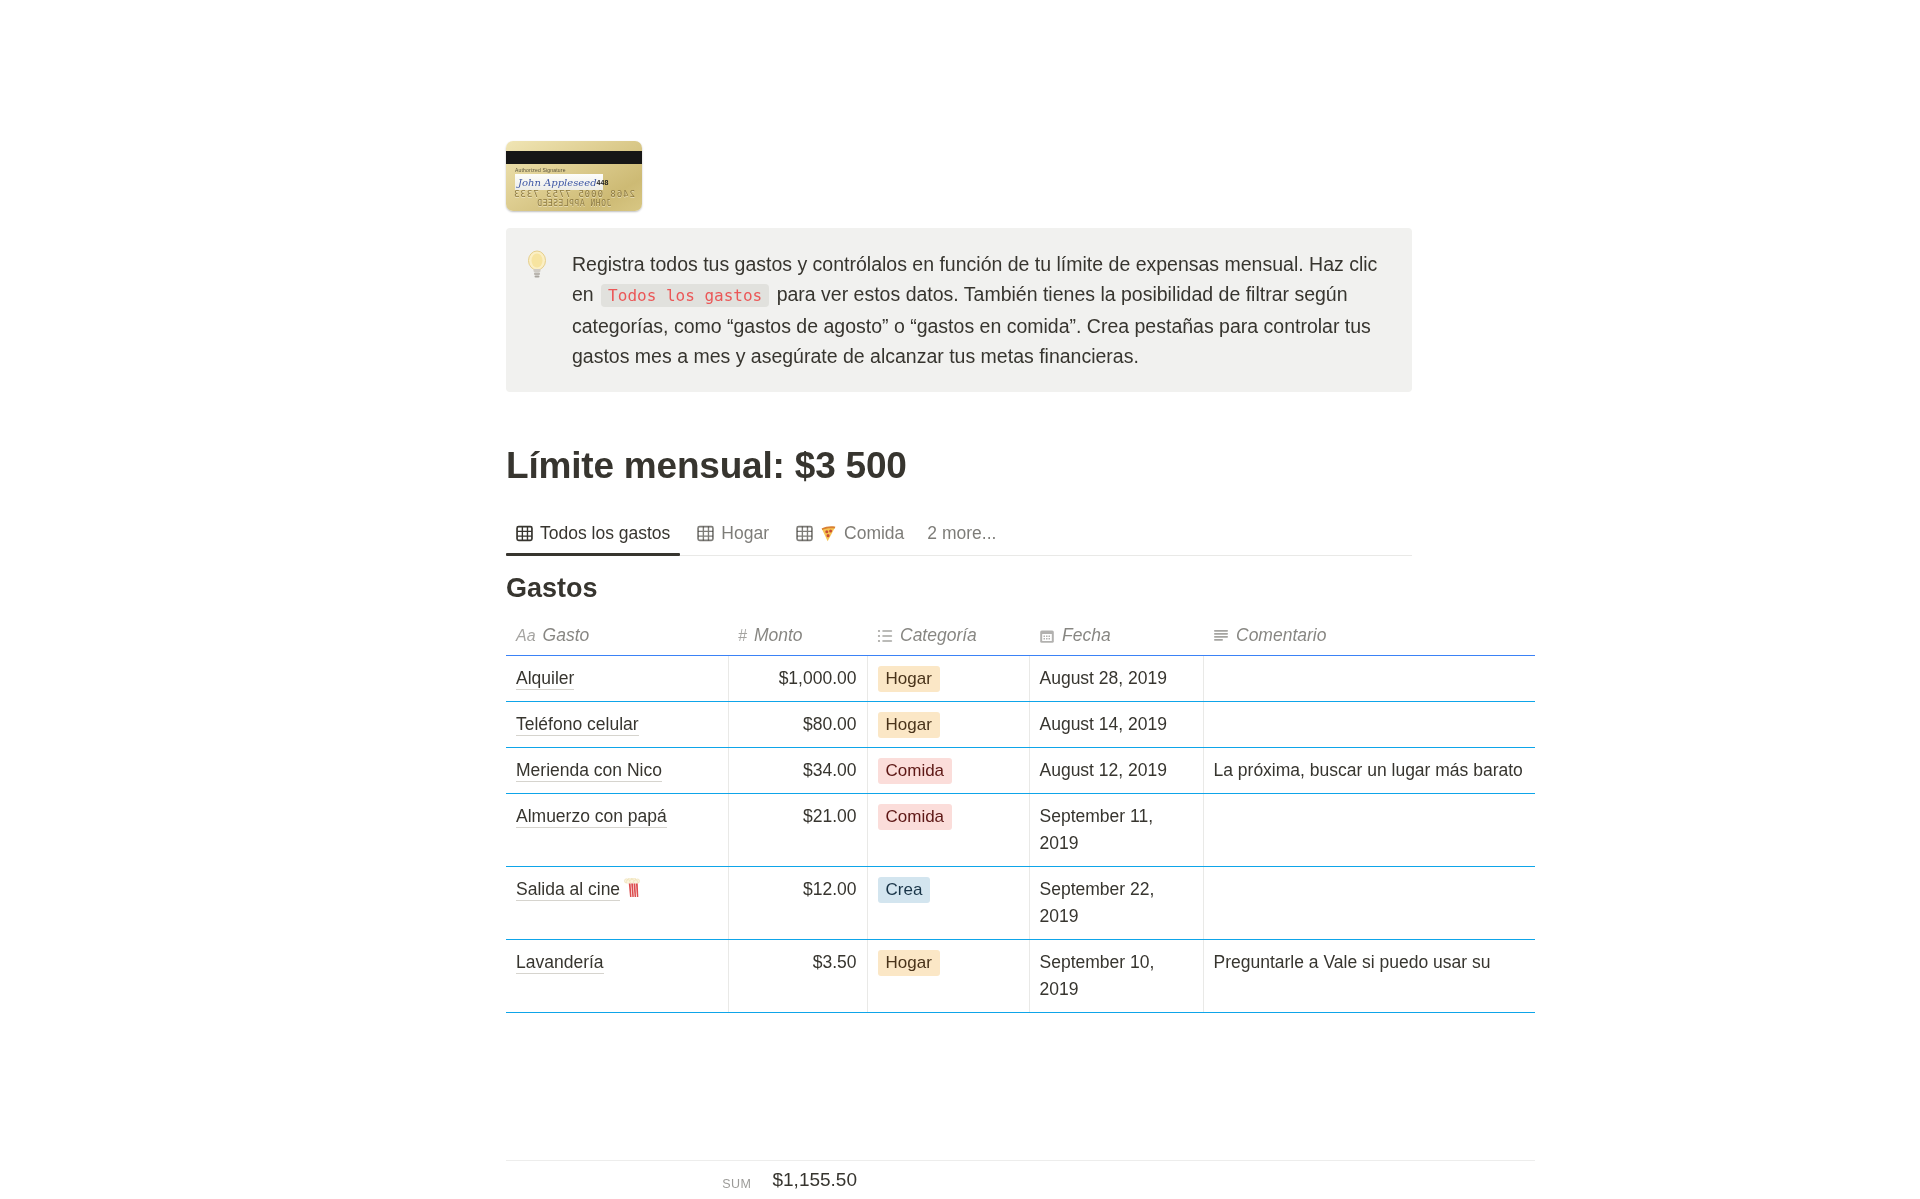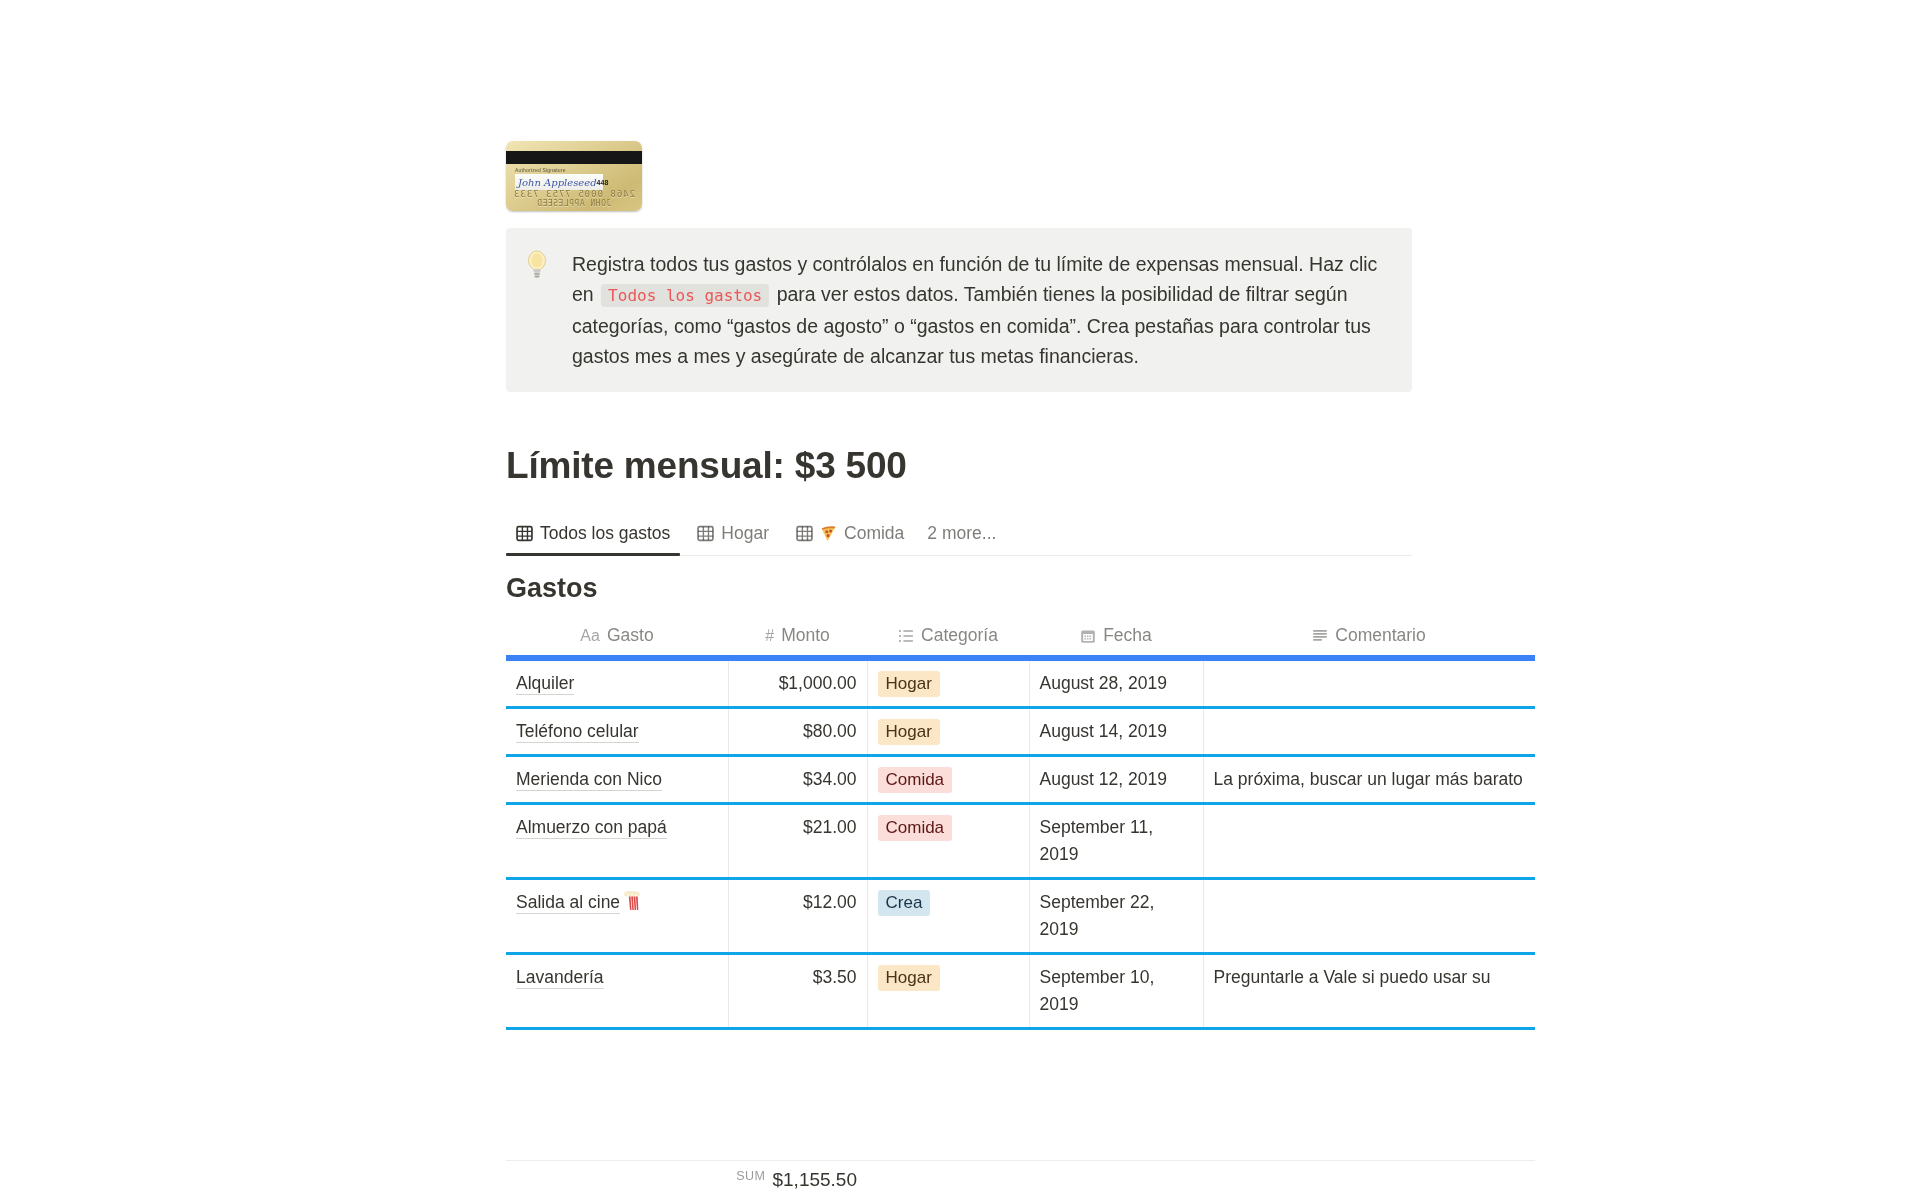--- a/index.html
+++ b/index.html
@@ -45,8 +45,8 @@
 
   
   table.gastos{margin-top:12px;border-collapse:collapse;table-layout:fixed;width:1029px;font-size:17.5px;}
-  table.gastos th{font-weight:400;color:rgba(55,53,47,.6);text-align:center;padding:7px 10px;height:24px;
-                  border-bottom:6px solid #3b82f6;white-space:nowrap;overflow:hidden;}
+  table.gastos th{font-weight:400;color:rgba(55,53,47,.6);text-align:left;padding:7px 10px;height:24px;
+                  border-bottom:1px solid #3b82f6;white-space:nowrap;overflow:hidden;font-style:italic;}
   table.gastos th .hicon{display:inline-block;vertical-align:-3px;margin-right:7px;color:rgba(55,53,47,.45);}
   table.gastos th .hglyph{font-size:16px;color:rgba(55,53,47,.45);margin-right:7px;}
   table.gastos td{border-bottom:3px solid #0ea5e9;border-right:1px solid #E9E9E7;padding:9px 10px;

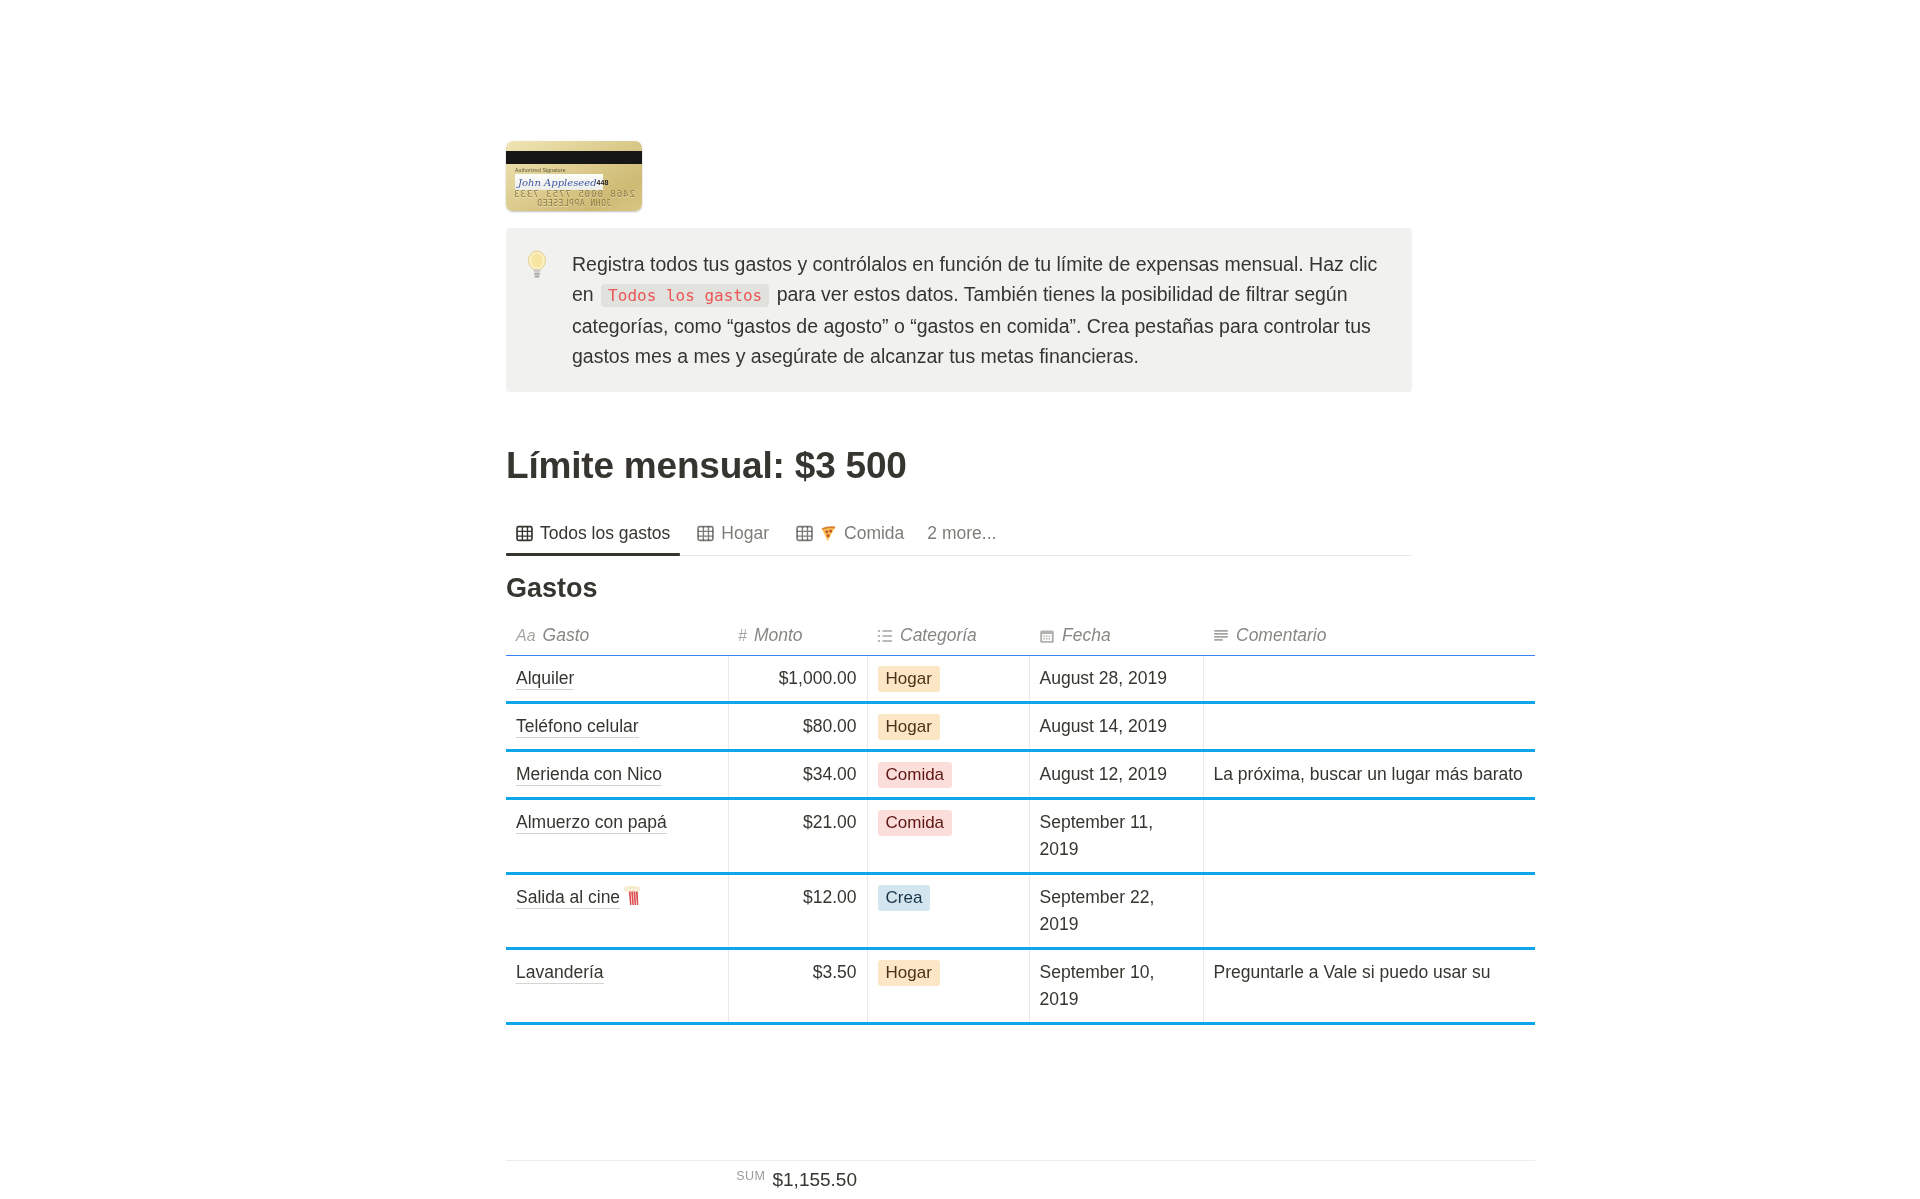--- a/index.html
+++ b/index.html
@@ -49,7 +49,7 @@
                   border-bottom:1px solid #3b82f6;white-space:nowrap;overflow:hidden;font-style:italic;}
   table.gastos th .hicon{display:inline-block;vertical-align:-3px;margin-right:7px;color:rgba(55,53,47,.45);}
   table.gastos th .hglyph{font-size:16px;color:rgba(55,53,47,.45);margin-right:7px;}
-  table.gastos td{border-bottom:3px solid #0ea5e9;border-right:1px solid #E9E9E7;padding:9px 10px;
+  table.gastos td{border-bottom:1px solid #0ea5e9;border-right:1px solid #E9E9E7;padding:9px 10px;
                   vertical-align:top;line-height:27px;color:#37352F;}
   table.gastos td:last-child{border-right:none;}
   td.c-monto{text-align:right;}

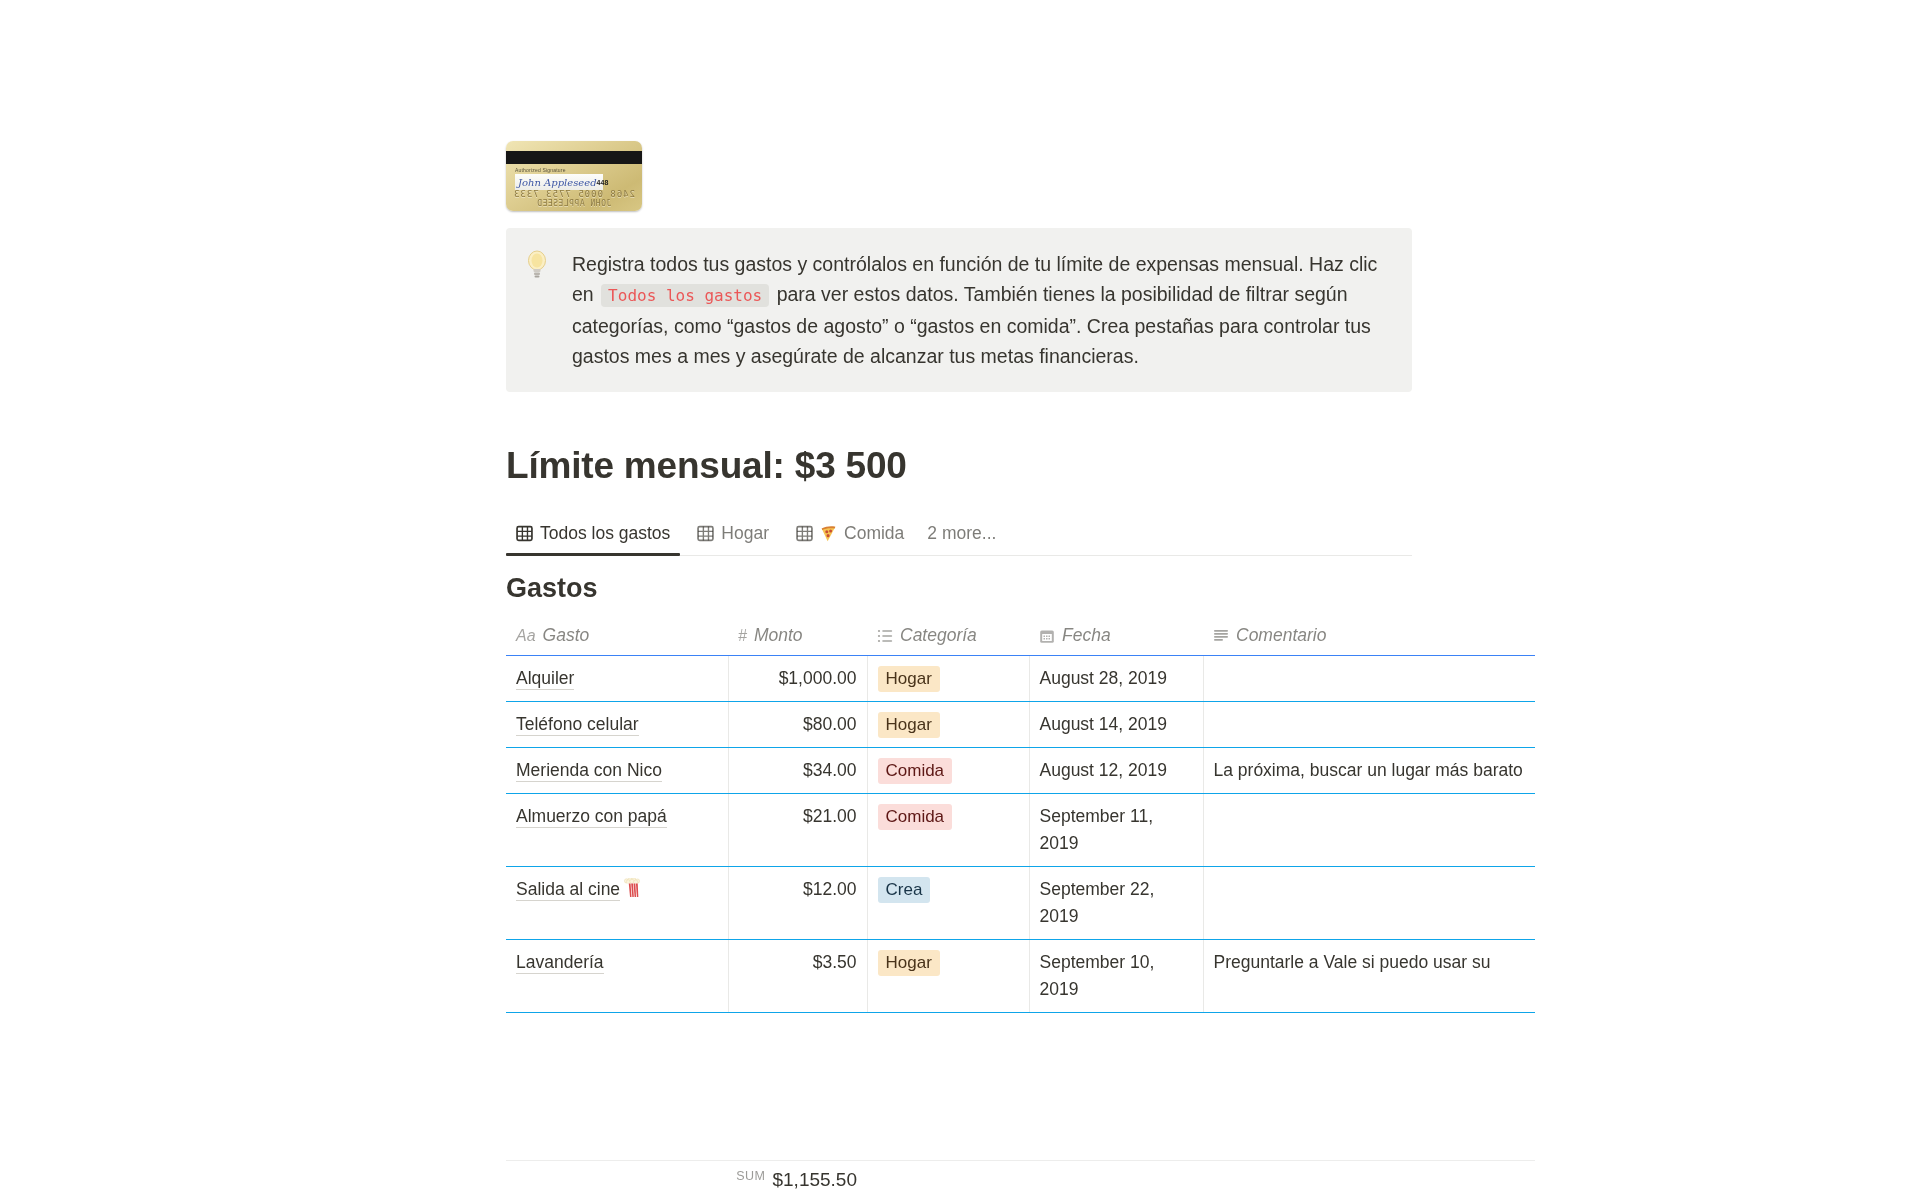--- a/index.html
+++ b/index.html
@@ -63,7 +63,7 @@
   
   .sum-bar{position:absolute;left:506px;bottom:0;width:1029px;height:38px;background:#fff;
            border-top:1px solid rgba(55,53,47,.09);display:flex;align-items:center;}
-  .sum-inner{width:351px;display:flex;justify-content:flex-end;align-items:flex-start;gap:7px;}
+  .sum-inner{width:351px;display:flex;justify-content:flex-end;align-items:flex-end;gap:21px;}
   .sum-label{font-size:12.5px;letter-spacing:.5px;color:rgba(55,53,47,.5);text-transform:uppercase;}
   .sum-value{font-size:19px;color:#37352F;}
 </style>

